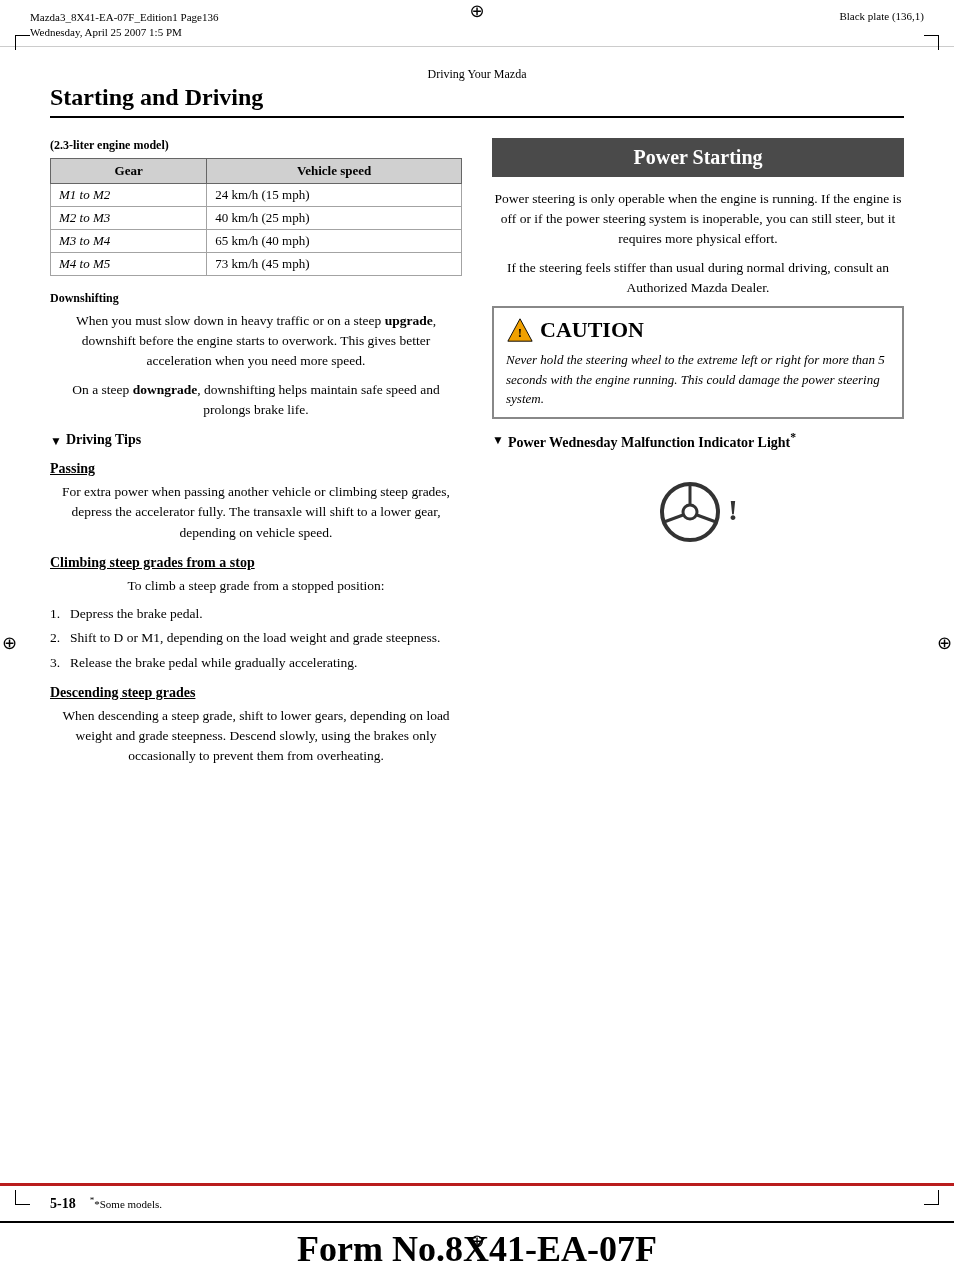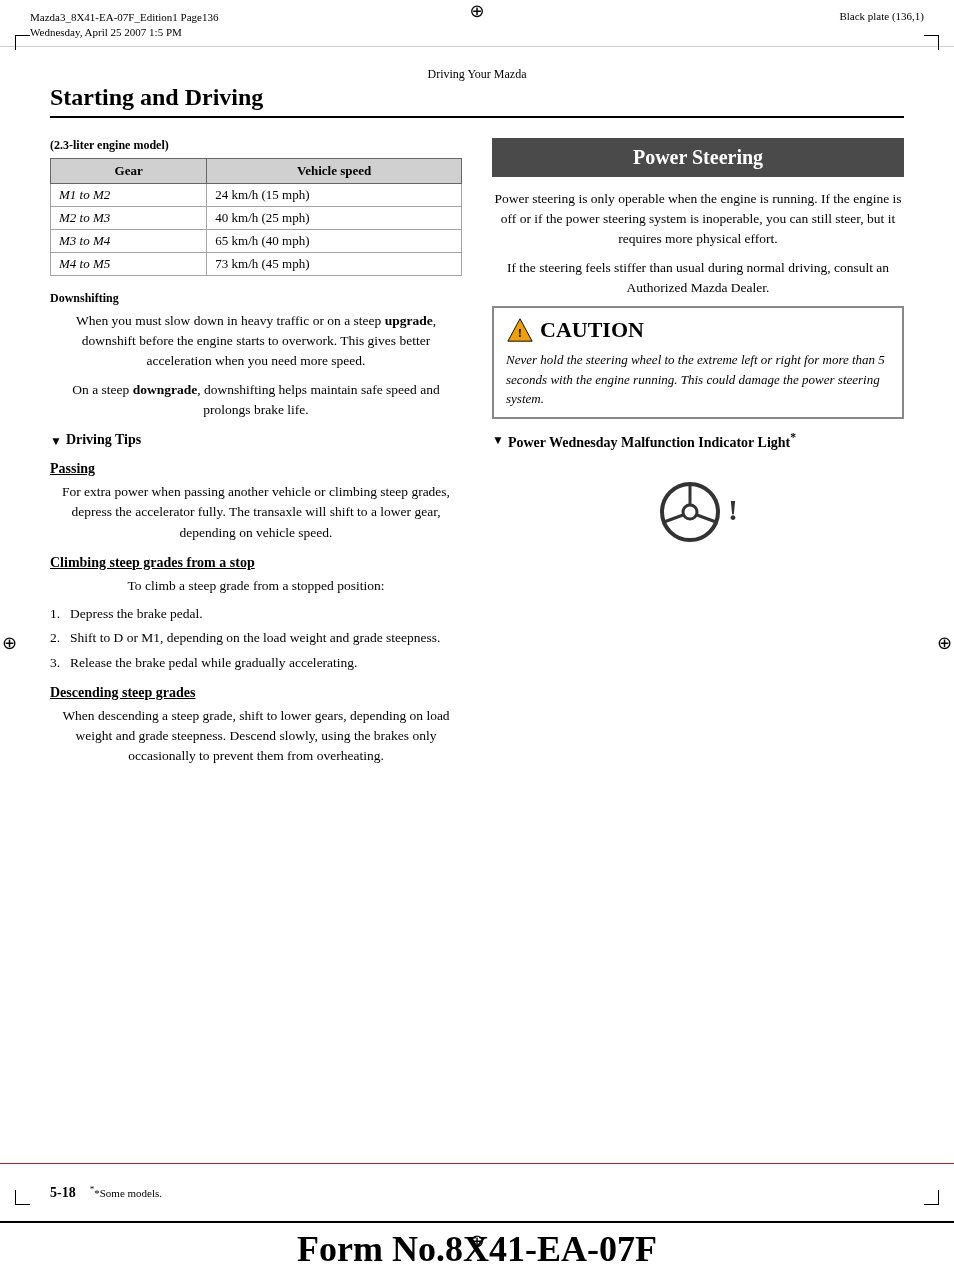--- a/index.html
+++ b/index.html
@@ -387,7 +387,7 @@
       <div class="right-col">
 
         <div class="power-steering-box">
-          <span>Power Steering</span>
+          <span>Power Starting</span>
         </div>
 
         <p class="body-text">Power steering is only operable when the engine is running. If the engine is off or if the power steering system is inoperable, you can still steer, but it requires more physical effort.</p>

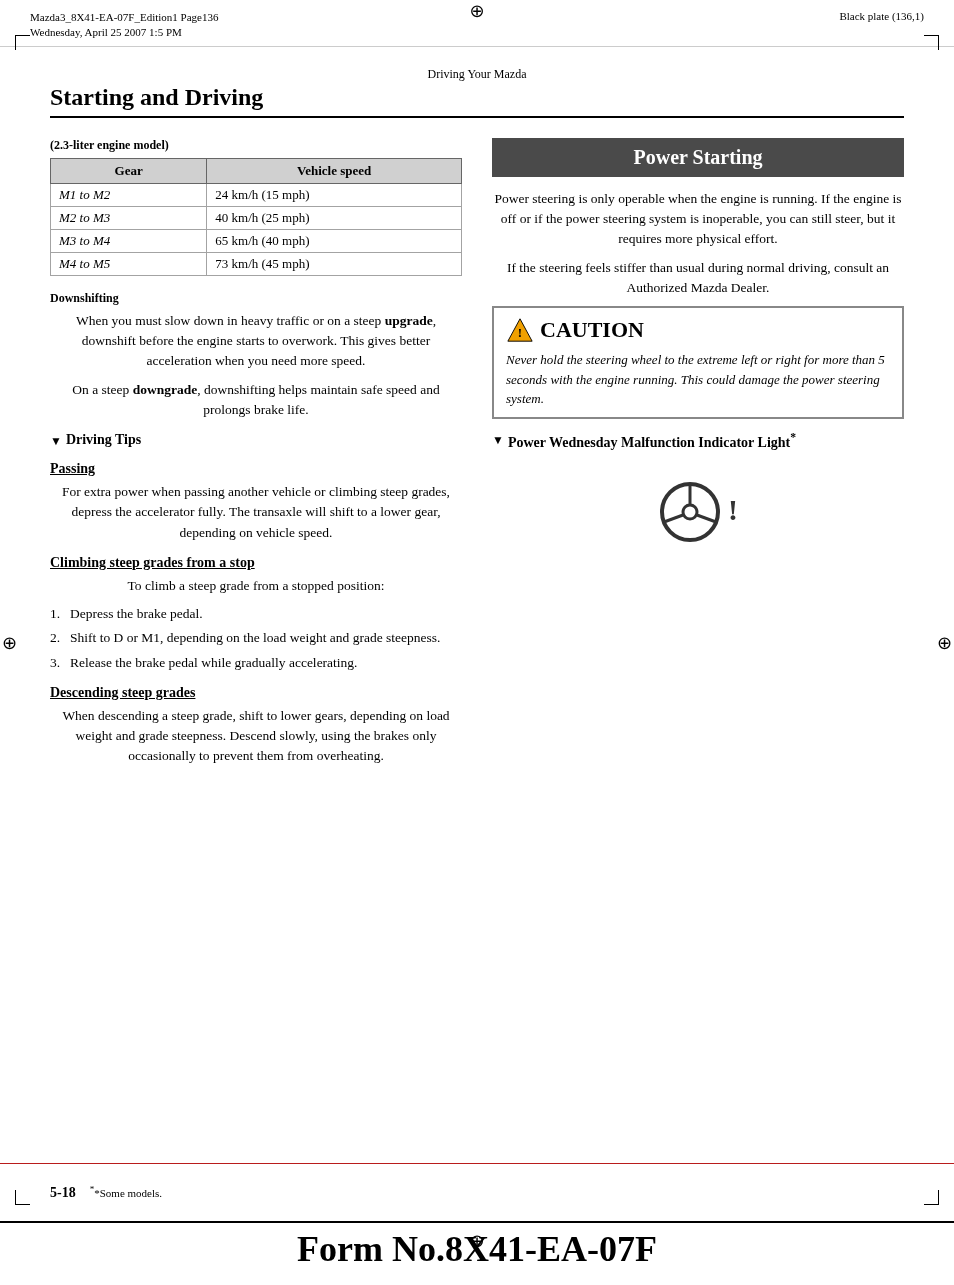--- a/index.html
+++ b/index.html
@@ -220,8 +220,8 @@
       display: flex;
       justify-content: space-between;
       align-items: flex-end;
-      padding: 20px 50px;
-      border-top: 1px solid #b91c1c;
+      padding: 9px 50px;
+      border-top: 3px solid #b91c1c;
     }
     .page-number {
       font-size: 14px;

